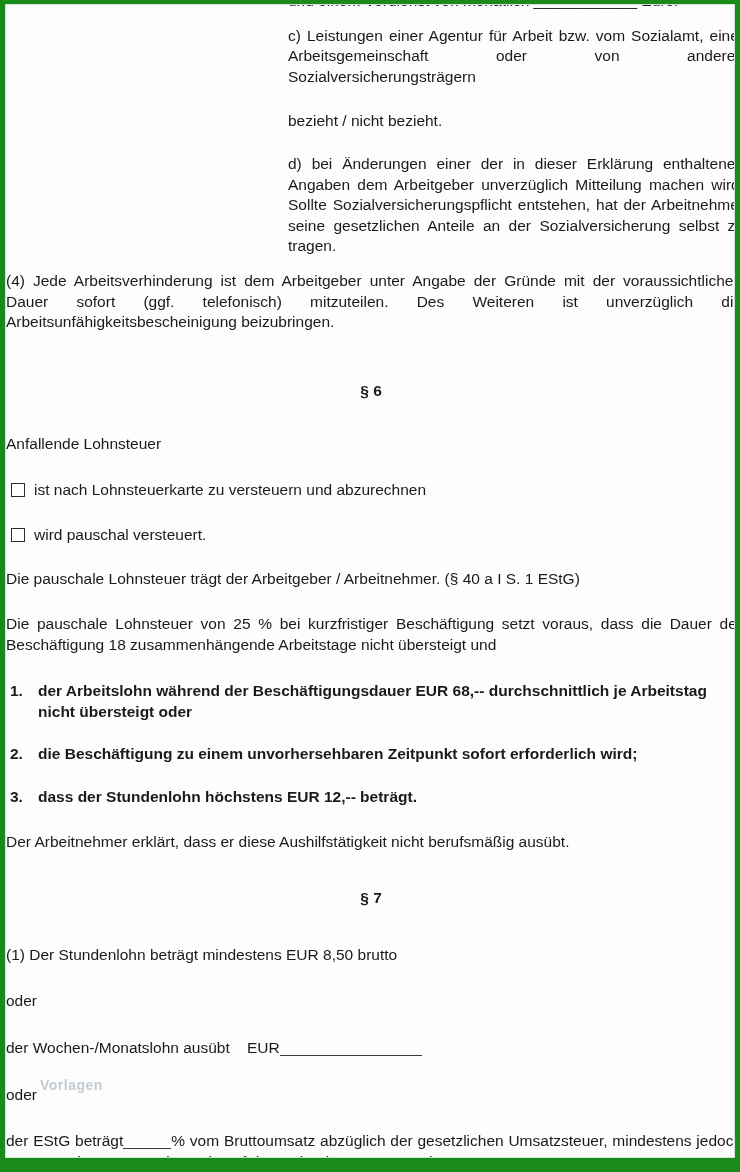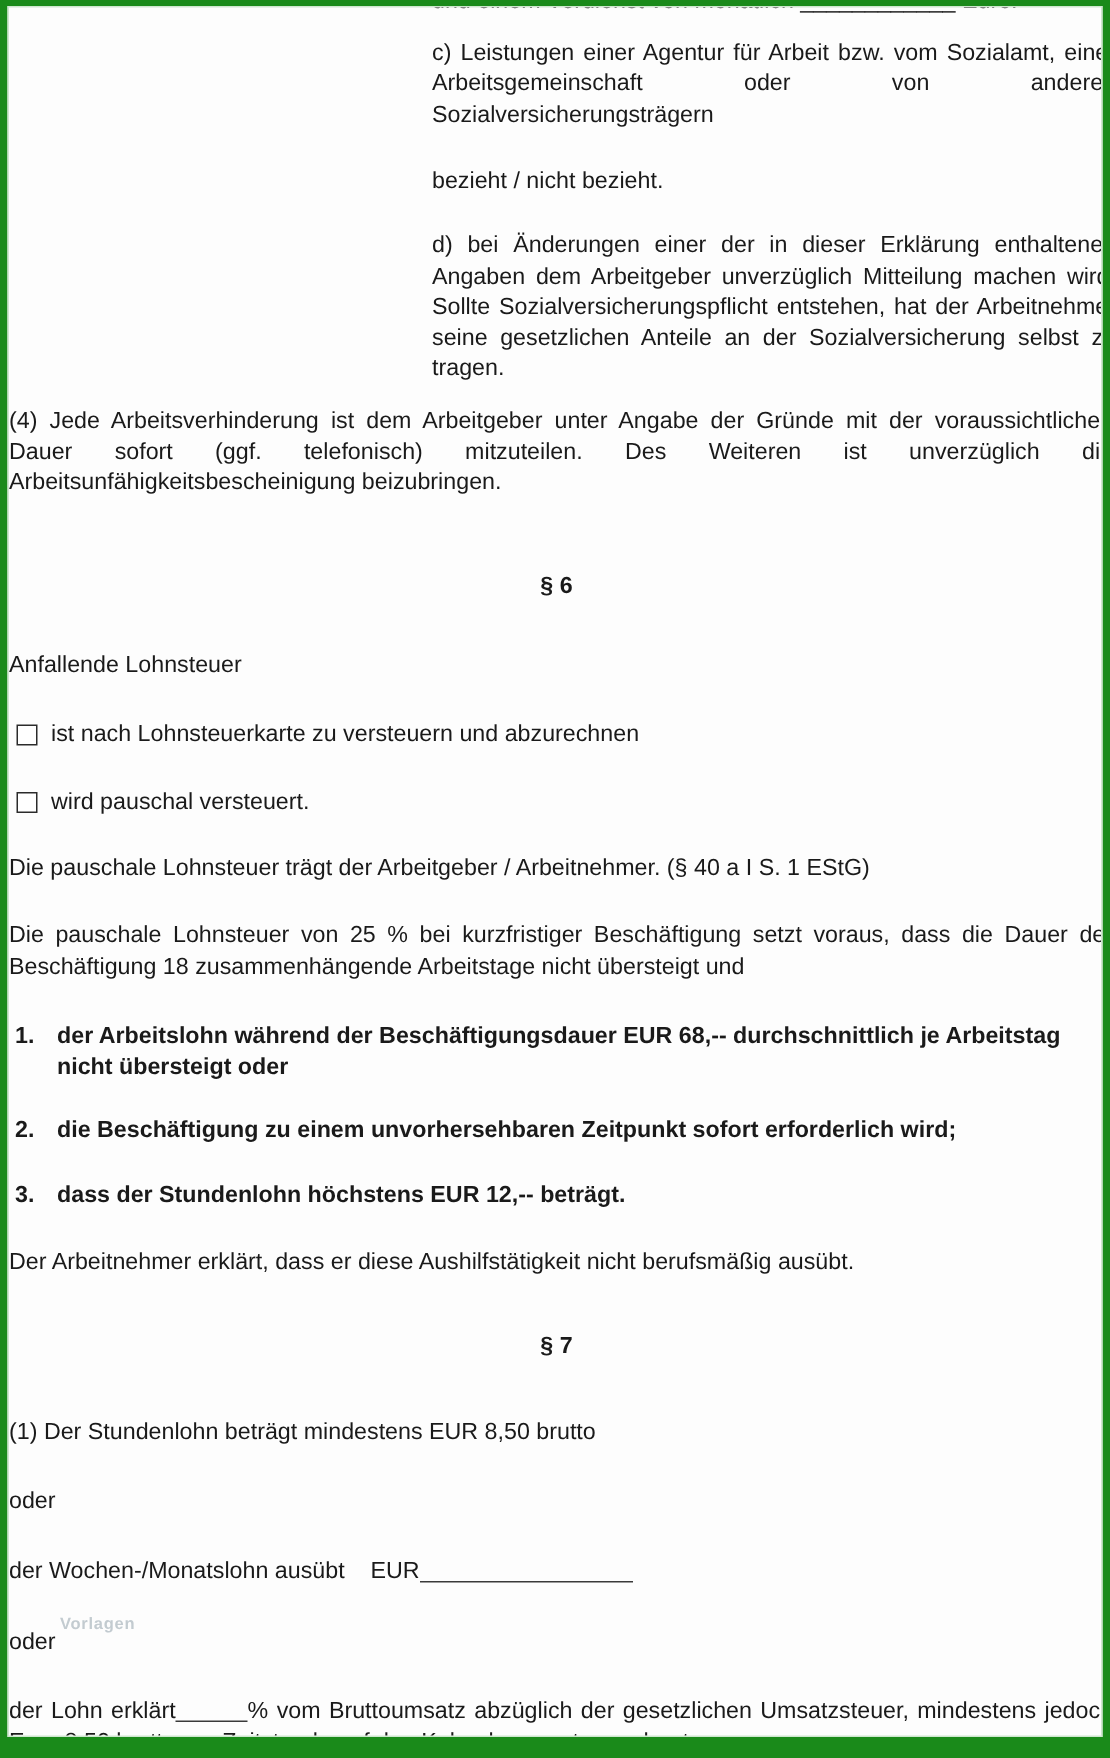--- a/index.html
+++ b/index.html
@@ -137,7 +137,7 @@
     position: absolute;
     left: 34px;
     top: 1072px;
-    font-size: 11px;
+    font-size: 14px;
     font-weight: bold;
     color: #b9c3c9;
     opacity: .85;

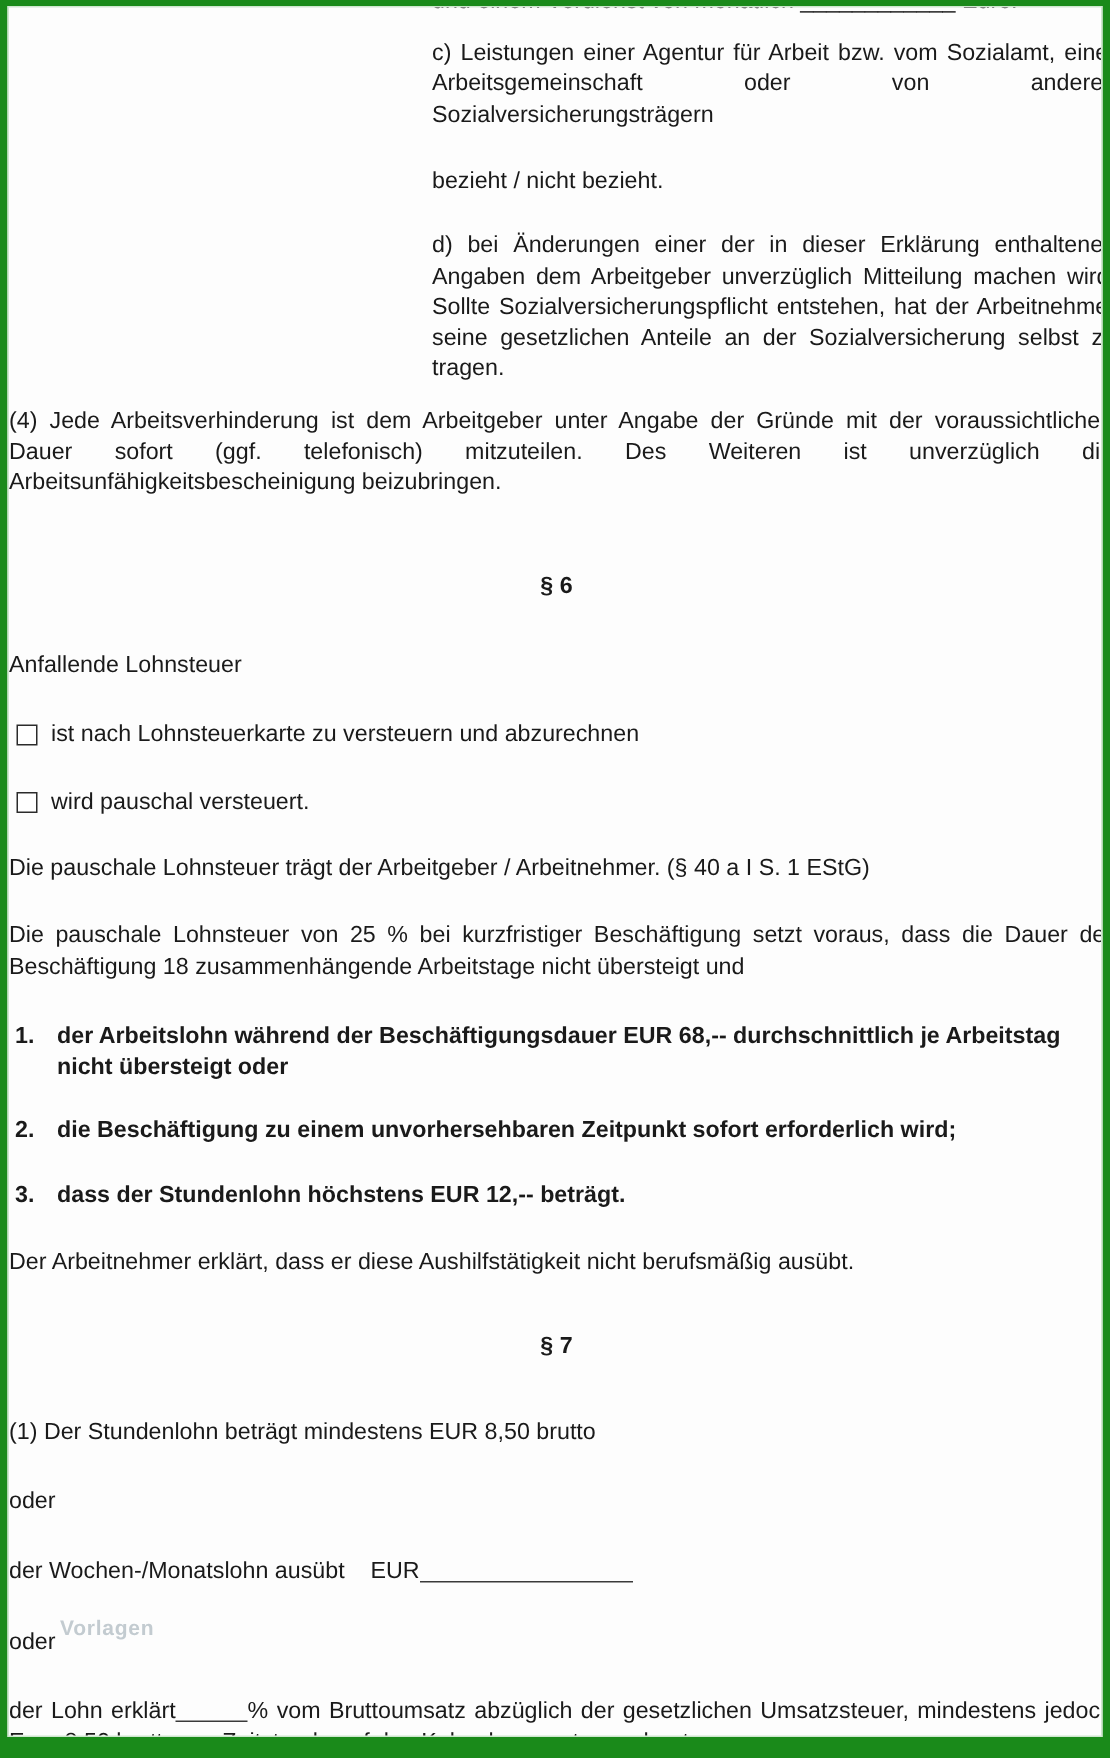--- a/index.html
+++ b/index.html
@@ -238,7 +238,7 @@
         <div class="p nojust" style="margin-bottom:26px;">oder</div>
 
         <div class="p" style="margin-bottom:26px;">
-          <span>der Lohn erklärt</span><span class="blank-line blank-small"></span><span>% vom Bruttoumsatz abzüglich der gesetzlichen Umsatzsteuer, mindestens jedoch Euro 8,50 brutto pro Zeitstunde auf den Kalendermonat gerechnet</span>
+          <span>der EStG beträgt</span><span class="blank-line blank-small"></span><span>% vom Bruttoumsatz abzüglich der gesetzlichen Umsatzsteuer, mindestens jedoch Euro 8,50 brutto pro Zeitstunde auf den Kalendermonat gerechnet</span>
         </div>
 
       </div>

